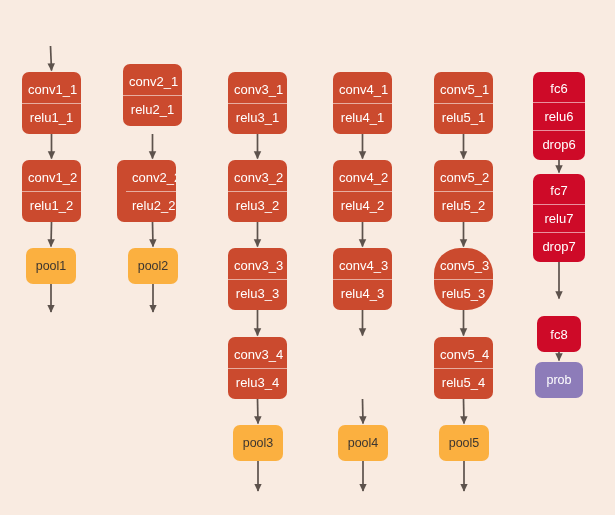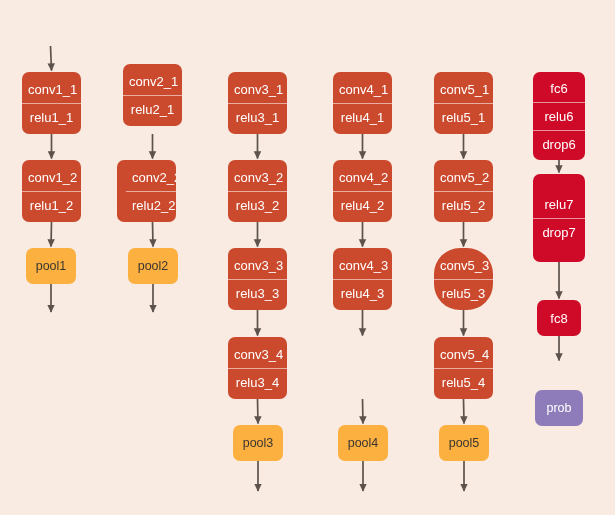--- a/index.html
+++ b/index.html
@@ -189,6 +189,7 @@
       <div class="sub">drop6</div>
     </div>
     <div class="node kind-fc" style="left: 533px; top: 174px; width: 52px; height: 88px;">
+      <div class="sub">fc7</div>
       <div class="sub">relu7</div>
       <div class="sub">drop7</div>
     </div>

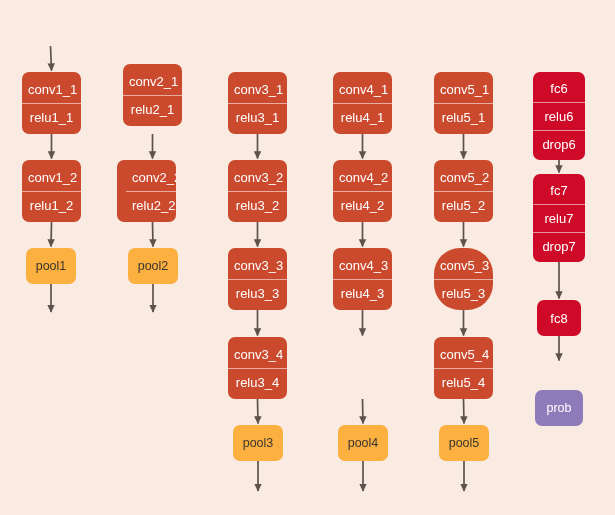--- a/index.html
+++ b/index.html
@@ -193,7 +193,7 @@
       <div class="sub">relu7</div>
       <div class="sub">drop7</div>
     </div>
-    <div class="node kind-fc" style="left: 537px; top: 300px; width: 44px; height: 36px;">
+    <div class="node kind-fc" style="left: 537px; top: 316px; width: 44px; height: 36px;">
       <div class="sub">fc8</div>
     </div>
     <div class="node kind-prob" style="left: 535px; top: 362px; width: 48px; height: 36px; margin-top: 28px;">

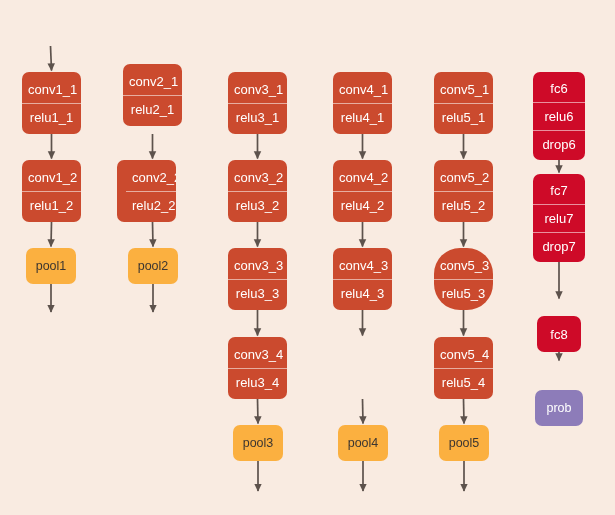--- a/index.html
+++ b/index.html
@@ -196,7 +196,7 @@
     <div class="node kind-fc" style="left: 537px; top: 316px; width: 44px; height: 36px;">
       <div class="sub">fc8</div>
     </div>
-    <div class="node kind-prob" style="left: 535px; top: 362px; width: 48px; height: 36px; margin-top: 28px;">
+    <div class="node kind-prob" style="left: 535px; top: 362px; width: 48px; height: 36px;">
       <div class="sub">prob</div>
     </div>
   </div>

